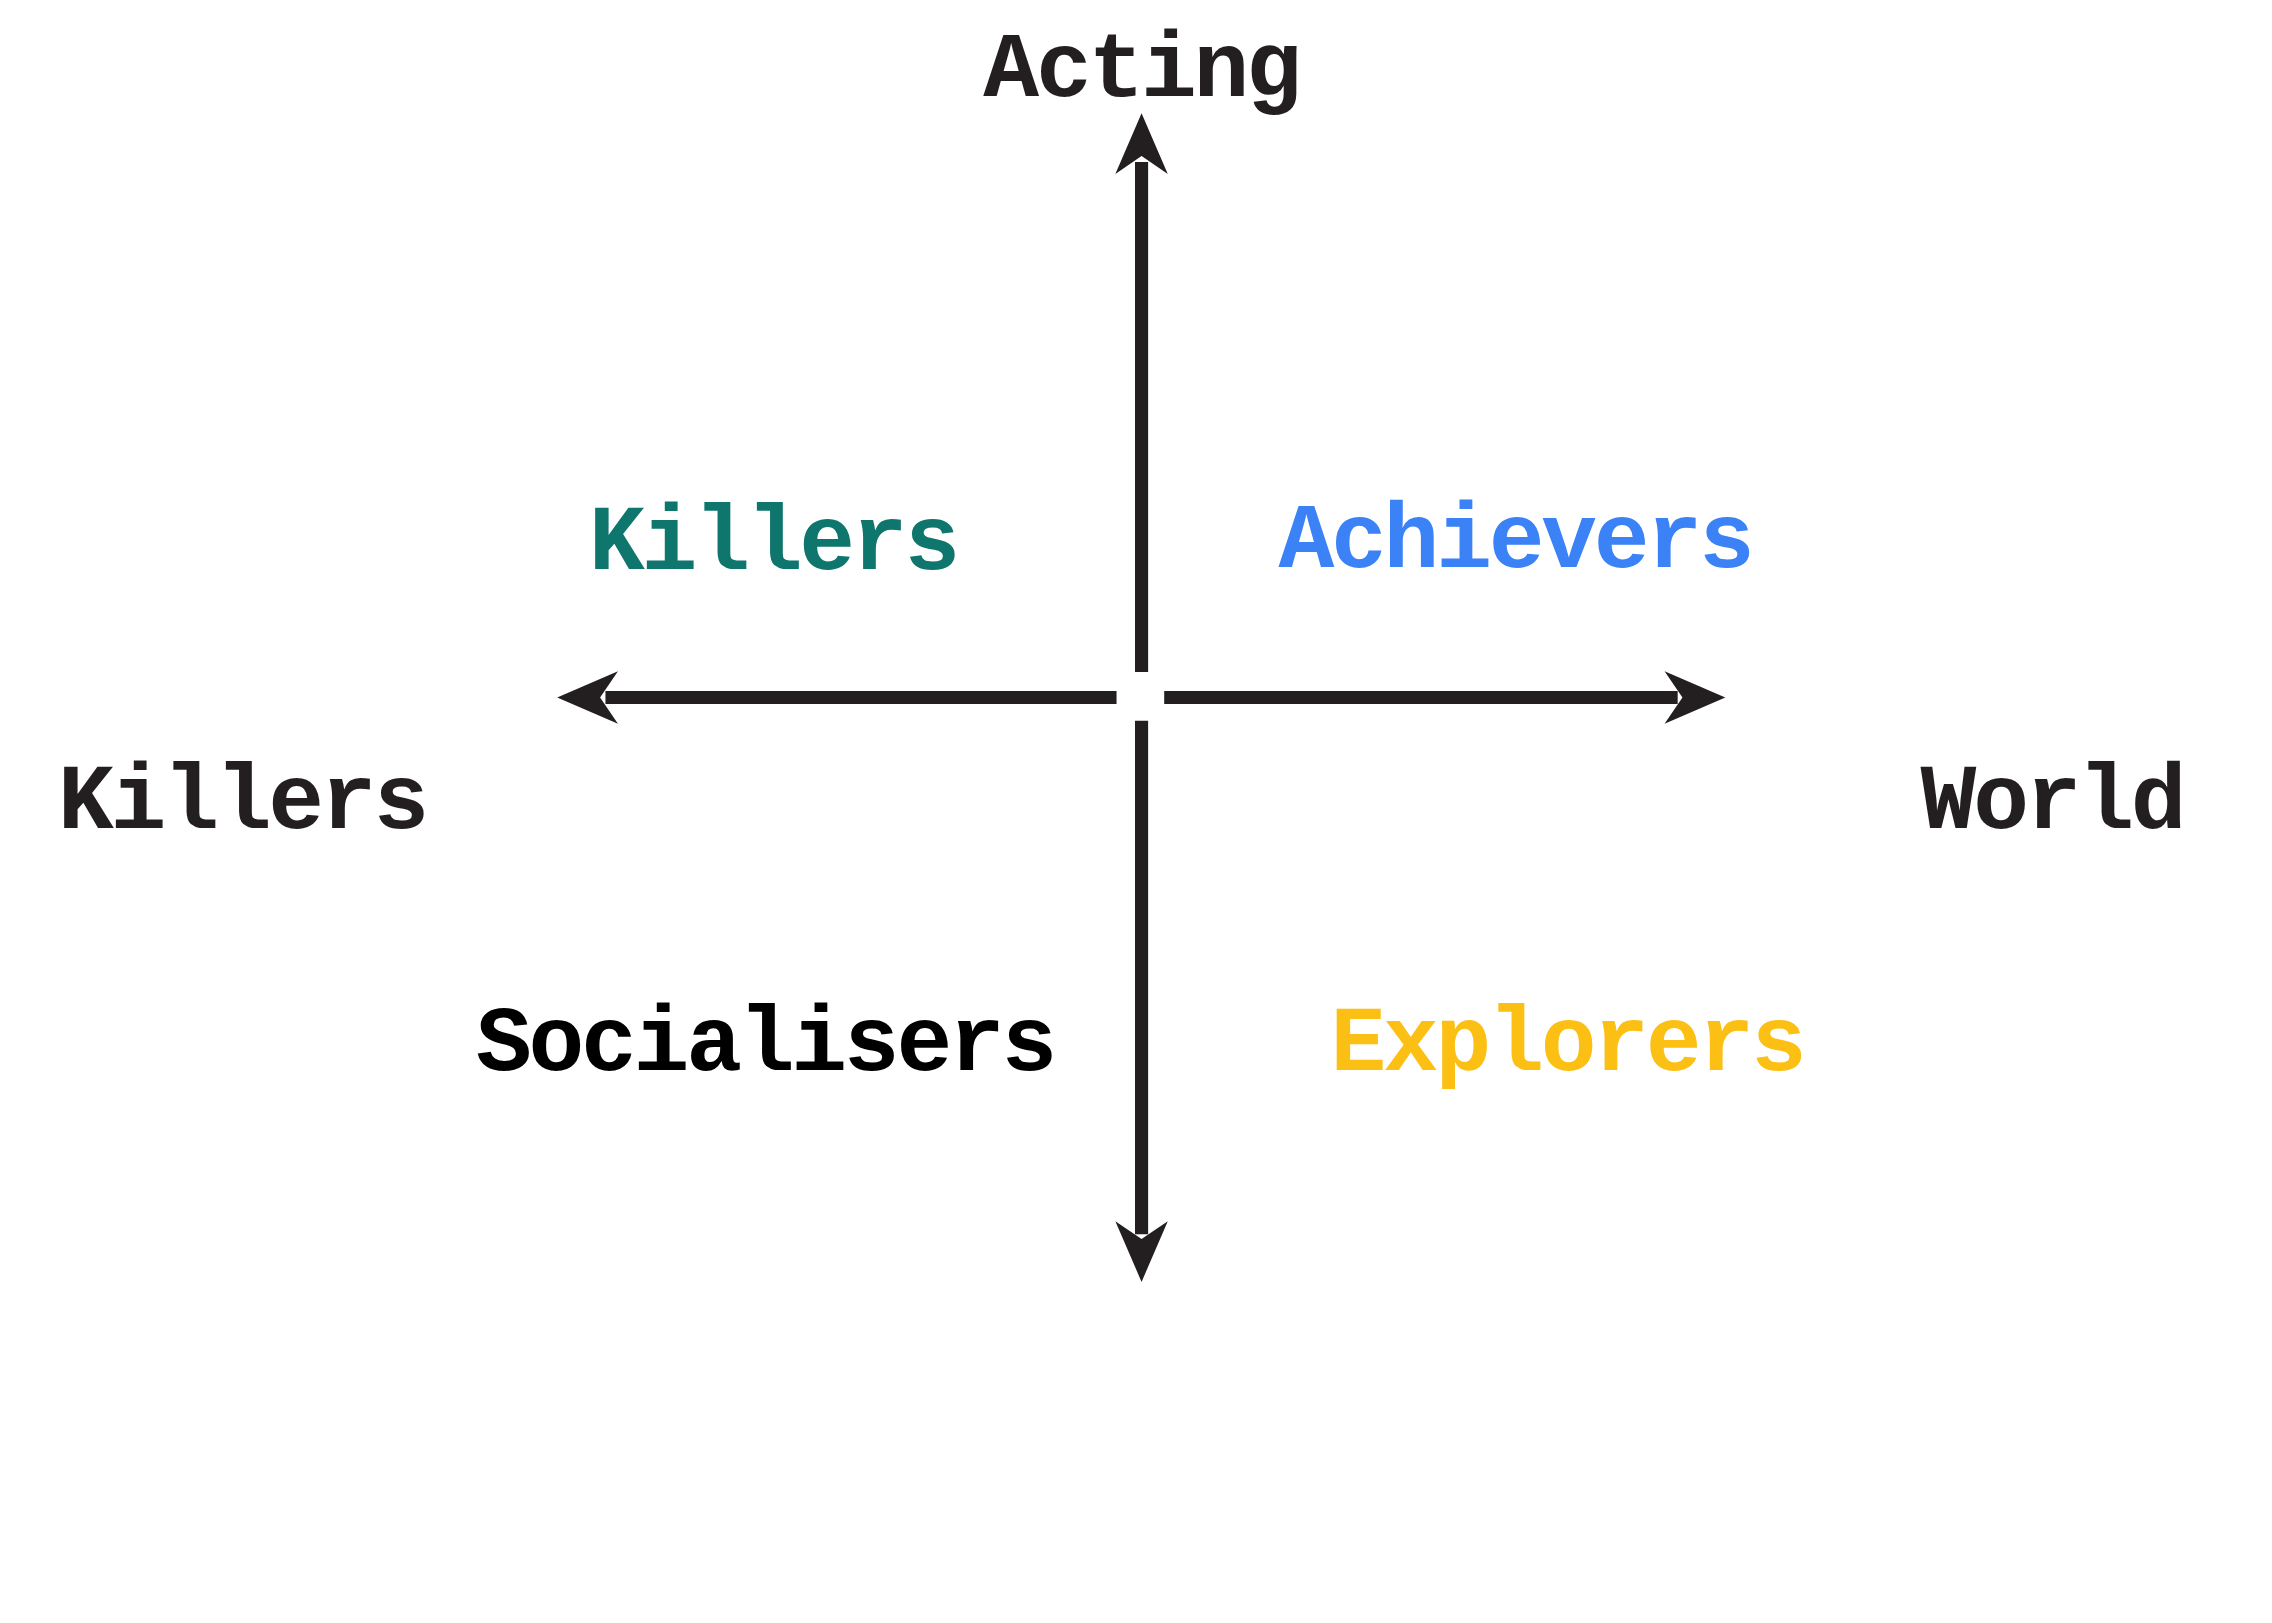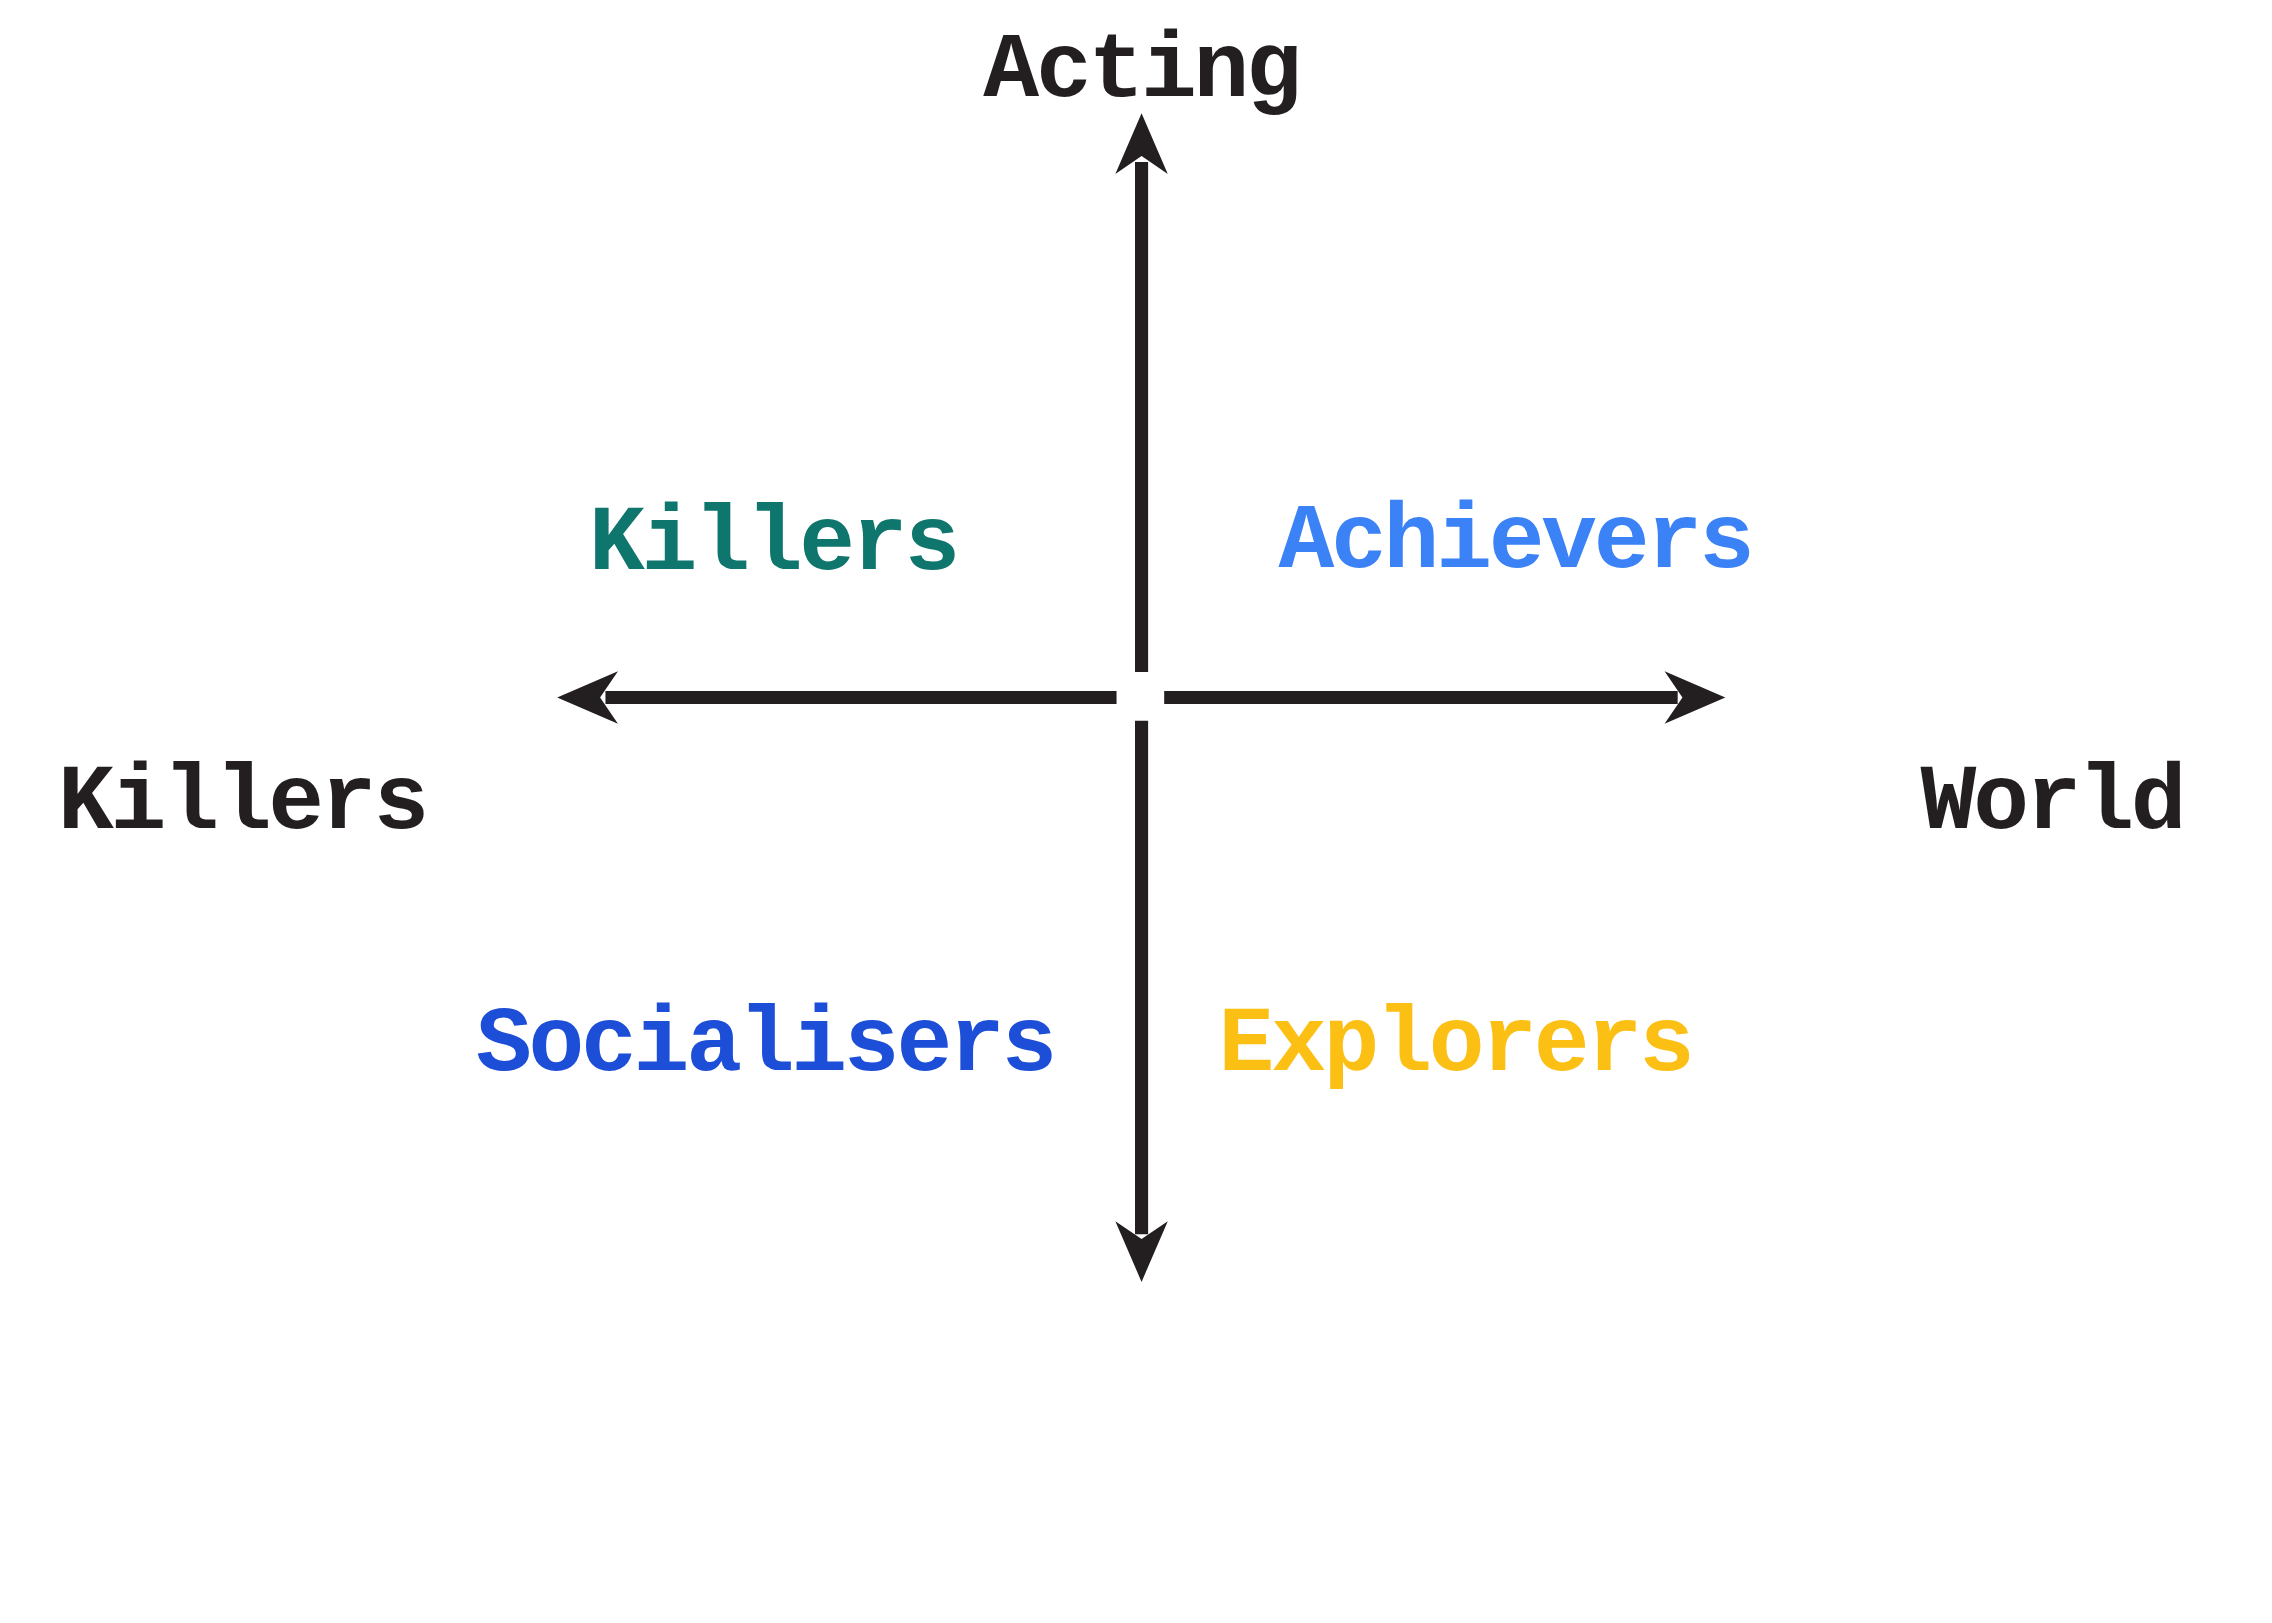--- a/index.html
+++ b/index.html
@@ -66,7 +66,7 @@
 
   <div class="label" style="left: 1515px; top: 542px; color: #3b82f6;">Achievers</div>
 
-  <div class="label" style="left: 765px; top: 1045px; color: #1d4ed8;">Socialisers</div>
+  <div class="label" style="left: 765px; top: 1045px; color: #000000;">Socialisers</div>
 
   <div class="label" style="left: 1455px; top: 1045px; color: rgb(252, 191, 19);">Explorers</div>
 

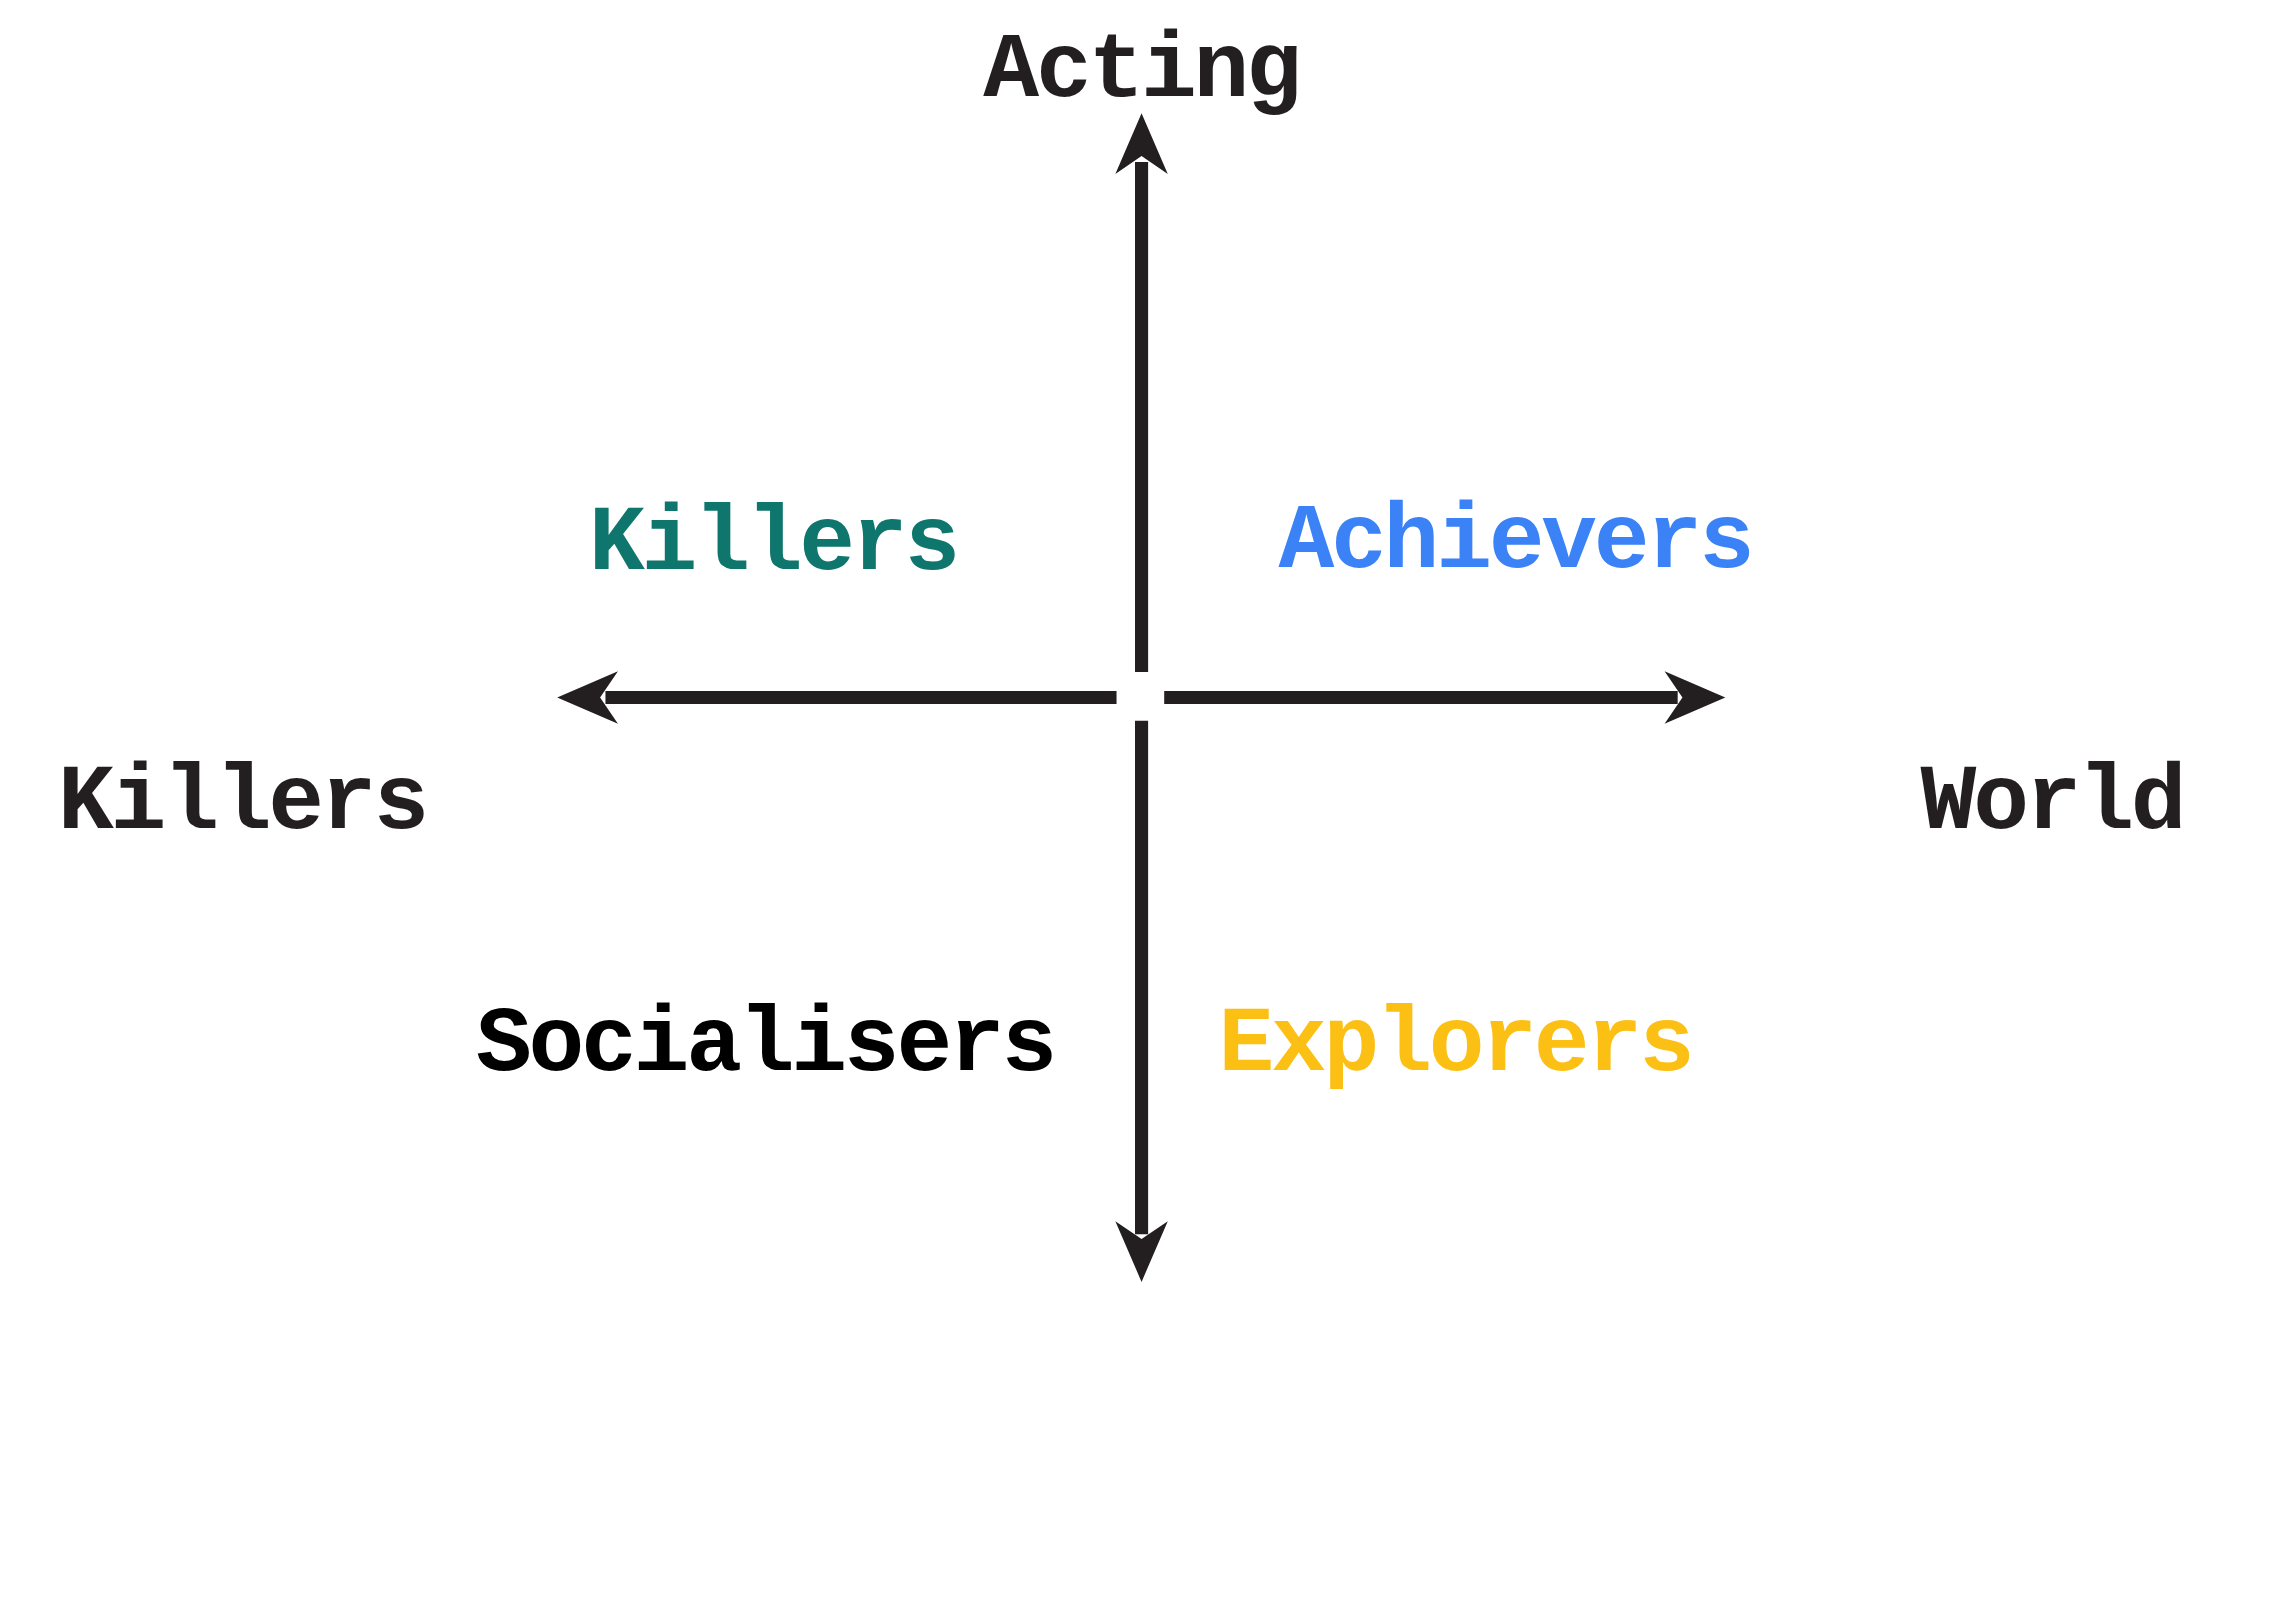--- a/index.html
+++ b/index.html
@@ -68,7 +68,7 @@
 
   <div class="label" style="left: 765px; top: 1045px; color: #000000;">Socialisers</div>
 
-  <div class="label" style="left: 1455px; top: 1045px; color: rgb(252, 191, 19);">Explorers</div>
+  <div class="label" style="left: 1567px; top: 1045px; color: rgb(252, 191, 19);">Explorers</div>
 
 </div>
 

